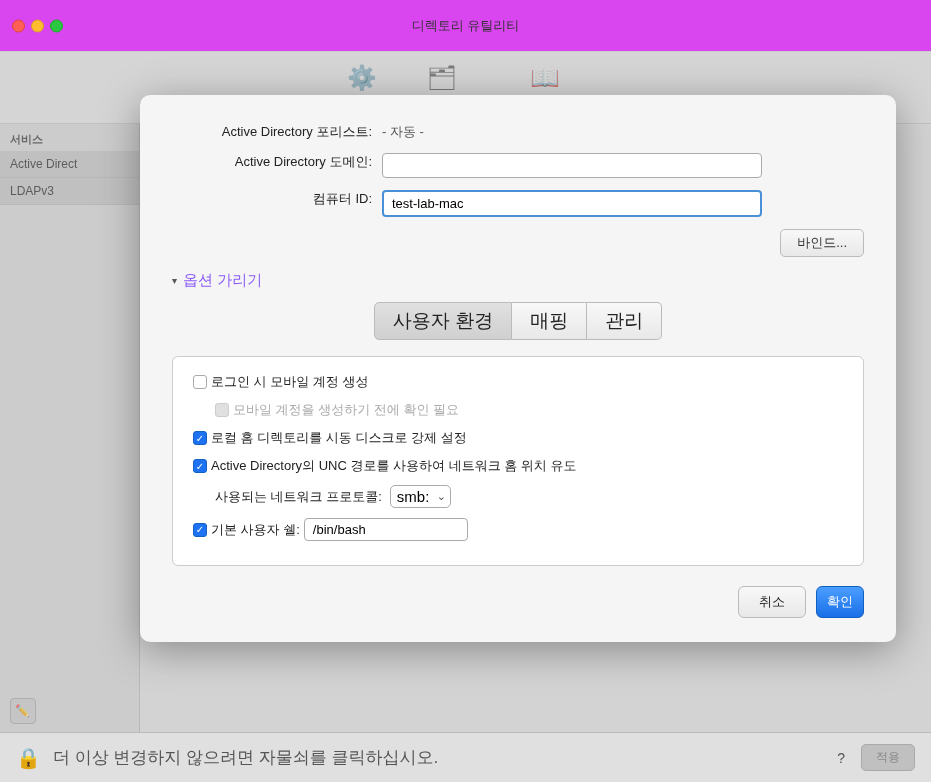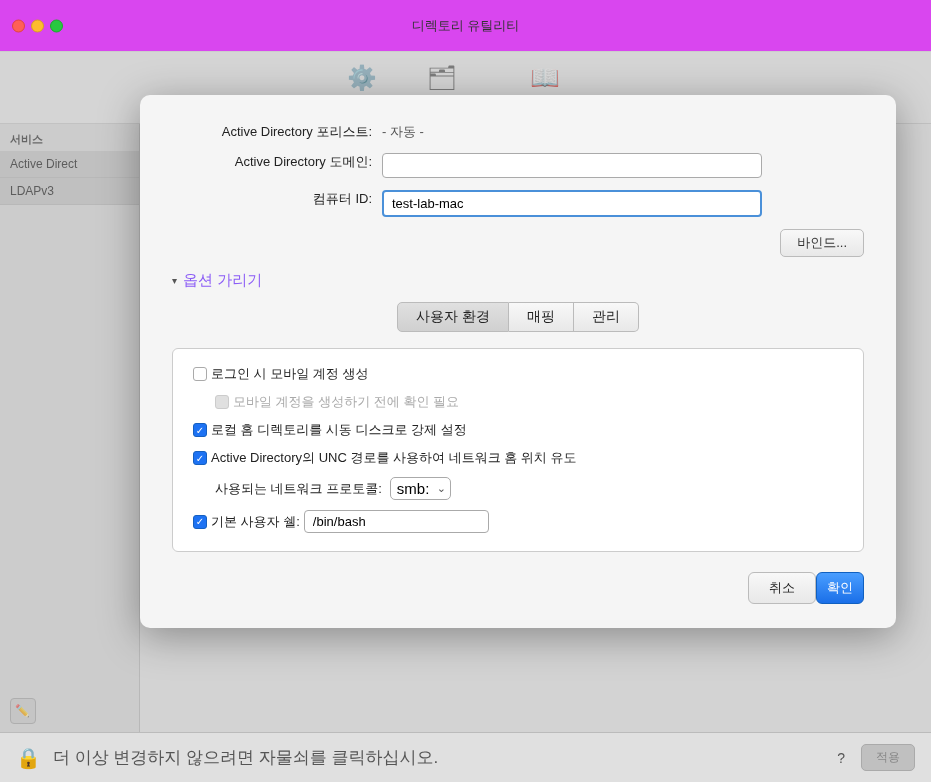--- a/index.html
+++ b/index.html
@@ -258,7 +258,7 @@
       background: linear-gradient(to bottom, #f8f8f8, #e8e8e8);
       border: 1px solid #bbb;
       padding: 5px 18px;
-      font-size: 14px;
+      font-size: 19px;
       color: #222;
       cursor: pointer;
     }

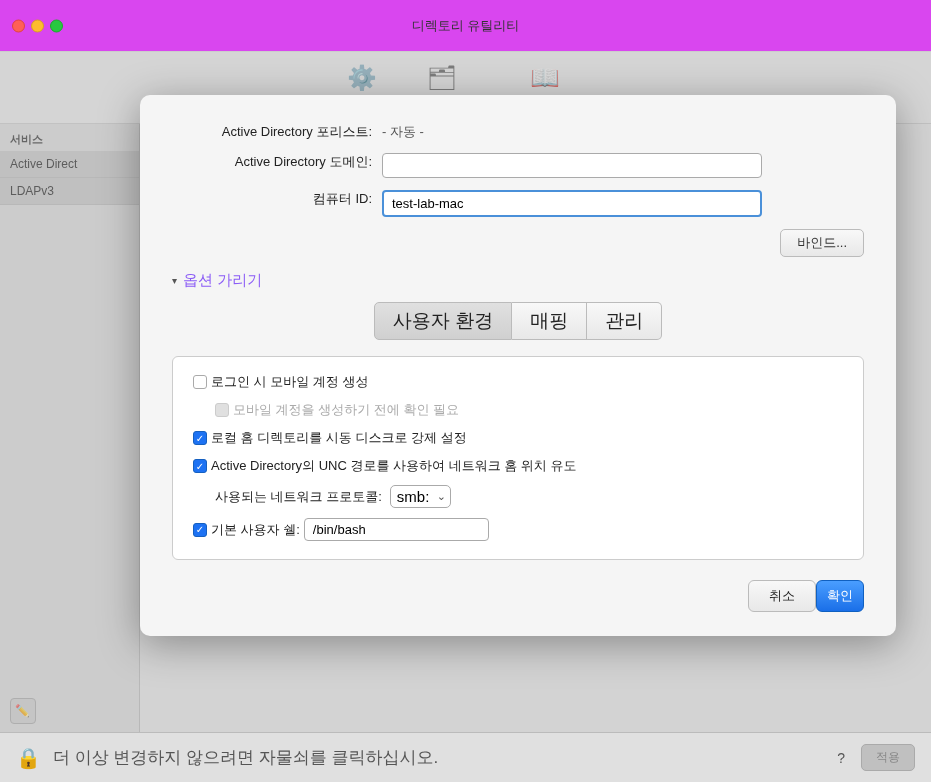--- a/index.html
+++ b/index.html
@@ -288,7 +288,7 @@
     .option-row.disabled {
       color: #aaa;
     }
-    .option-row:last-child { margin-bottom: 2px; align-items: center; }
+    .option-row:last-child { margin-bottom: 8px; align-items: center; }
     .checkbox {
       width: 14px;
       height: 14px;

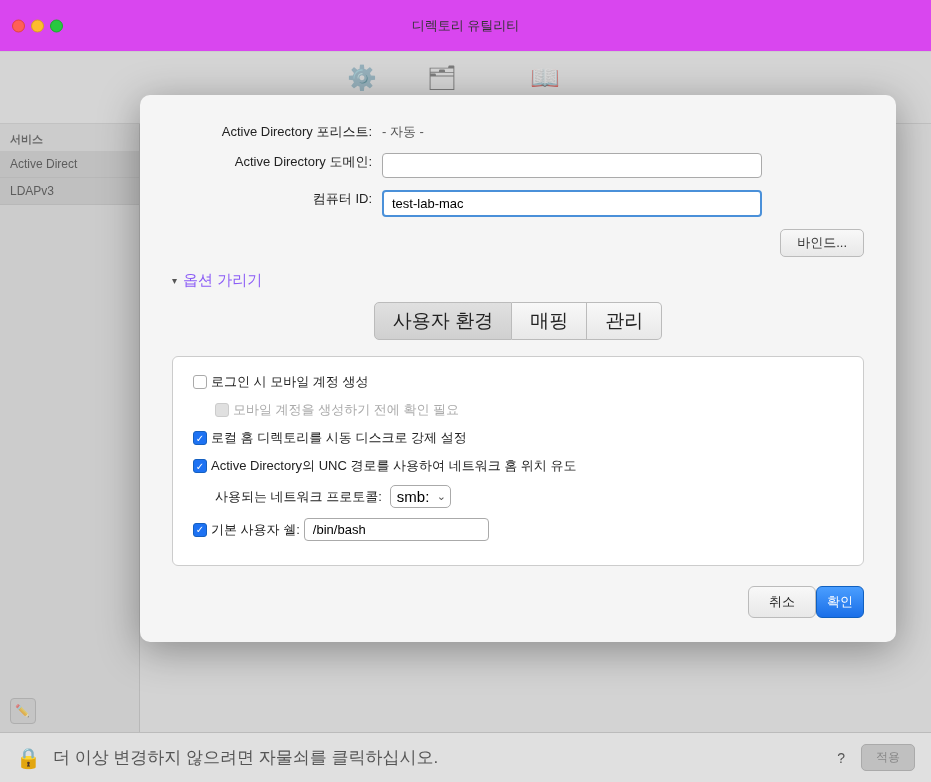--- a/index.html
+++ b/index.html
@@ -351,7 +351,7 @@
       border-radius: 4px;
       padding: 3px 8px;
       font-size: 13px;
-      width: 185px;
+      width: 164px;
       background: white;
     }
 

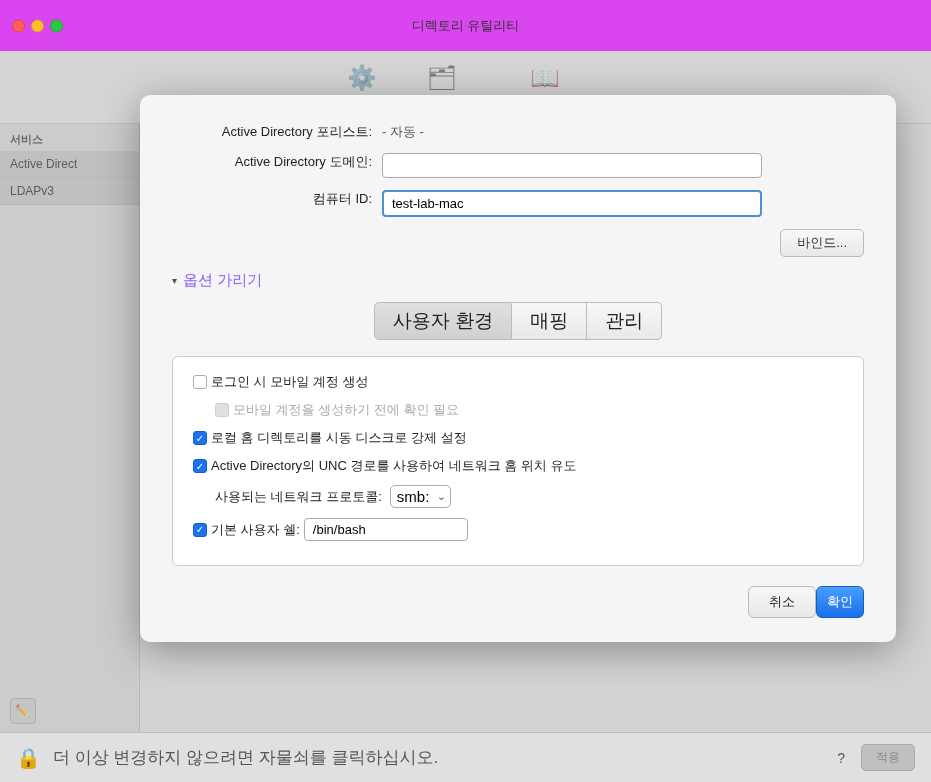--- a/index.html
+++ b/index.html
@@ -359,7 +359,7 @@
     .dialog-buttons {
       display: flex;
       justify-content: flex-end;
-      gap: 0;
+      gap: 10px;
       margin-top: 16px;
     }
     .cancel-btn {

